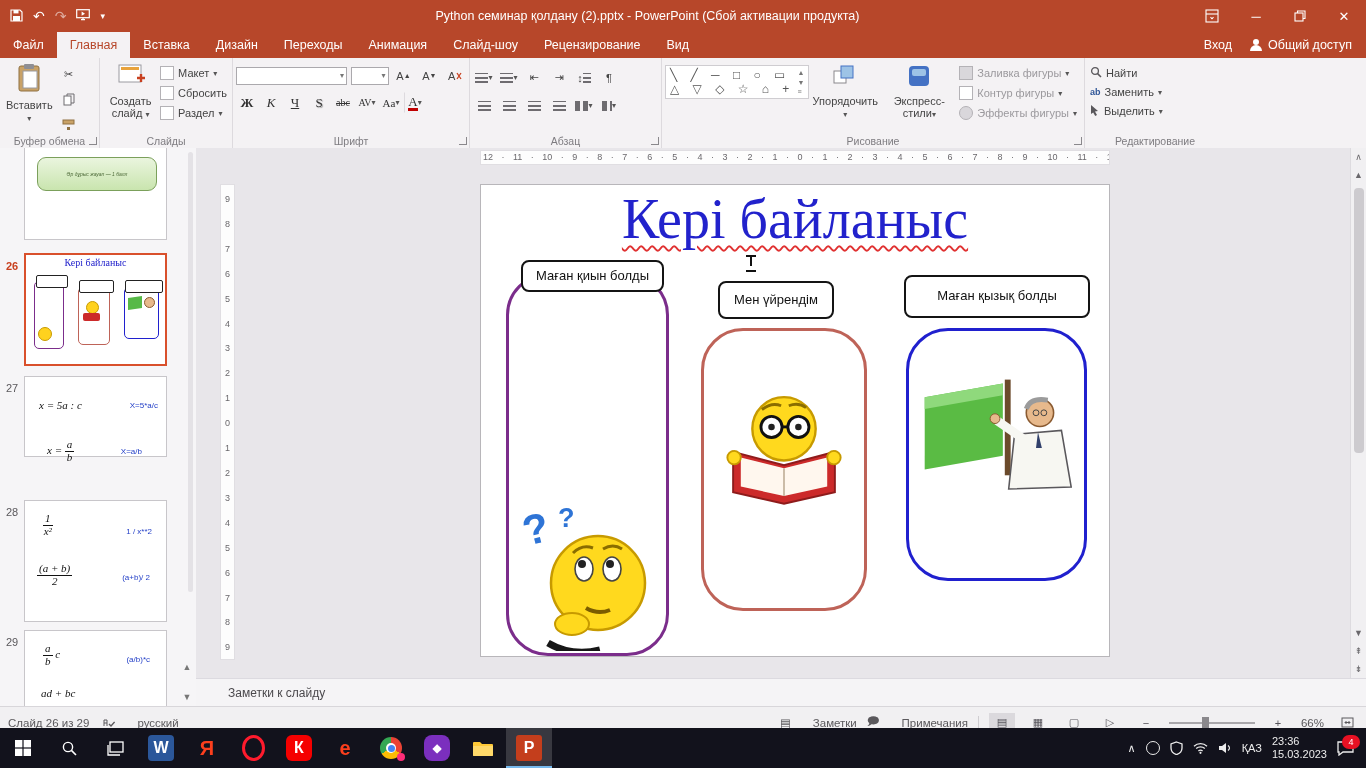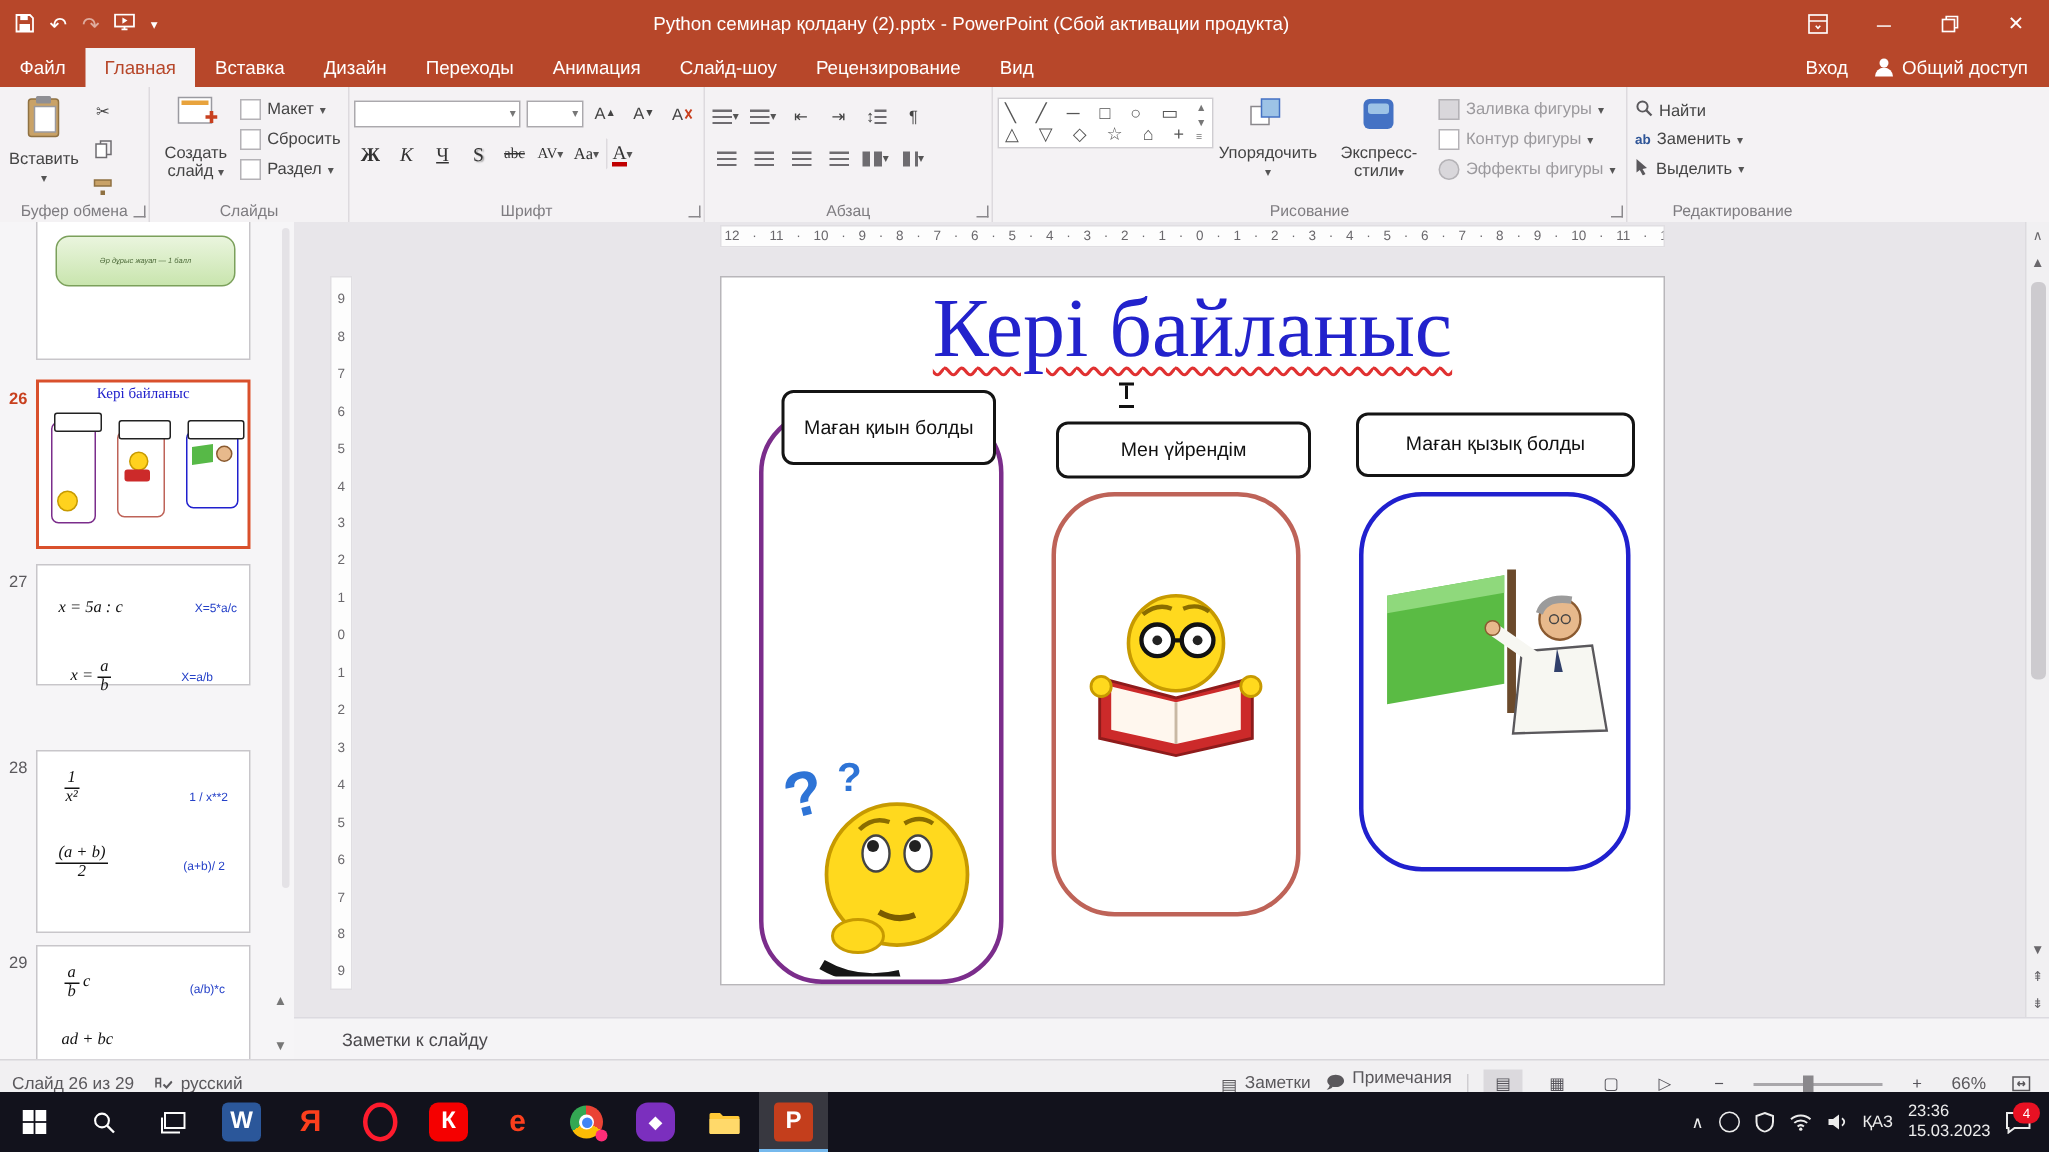--- a/index.html
+++ b/index.html
@@ -543,7 +543,7 @@
             </svg>
           </span>
         </div>
-        <div class="cardlabel" style="left:40px;top:75px;width:143px;height:50px">Маған қиын болды</div>
+        <div class="cardlabel" style="left:40px;top:75px;width:143px;height:32px">Маған қиын болды</div>
 
         <div class="card" style="left:220px;top:143px;width:160px;height:277px;border-color:#BE6358">
           <span style="position:absolute;left:8px;top:55px;width:144px;height:125px">

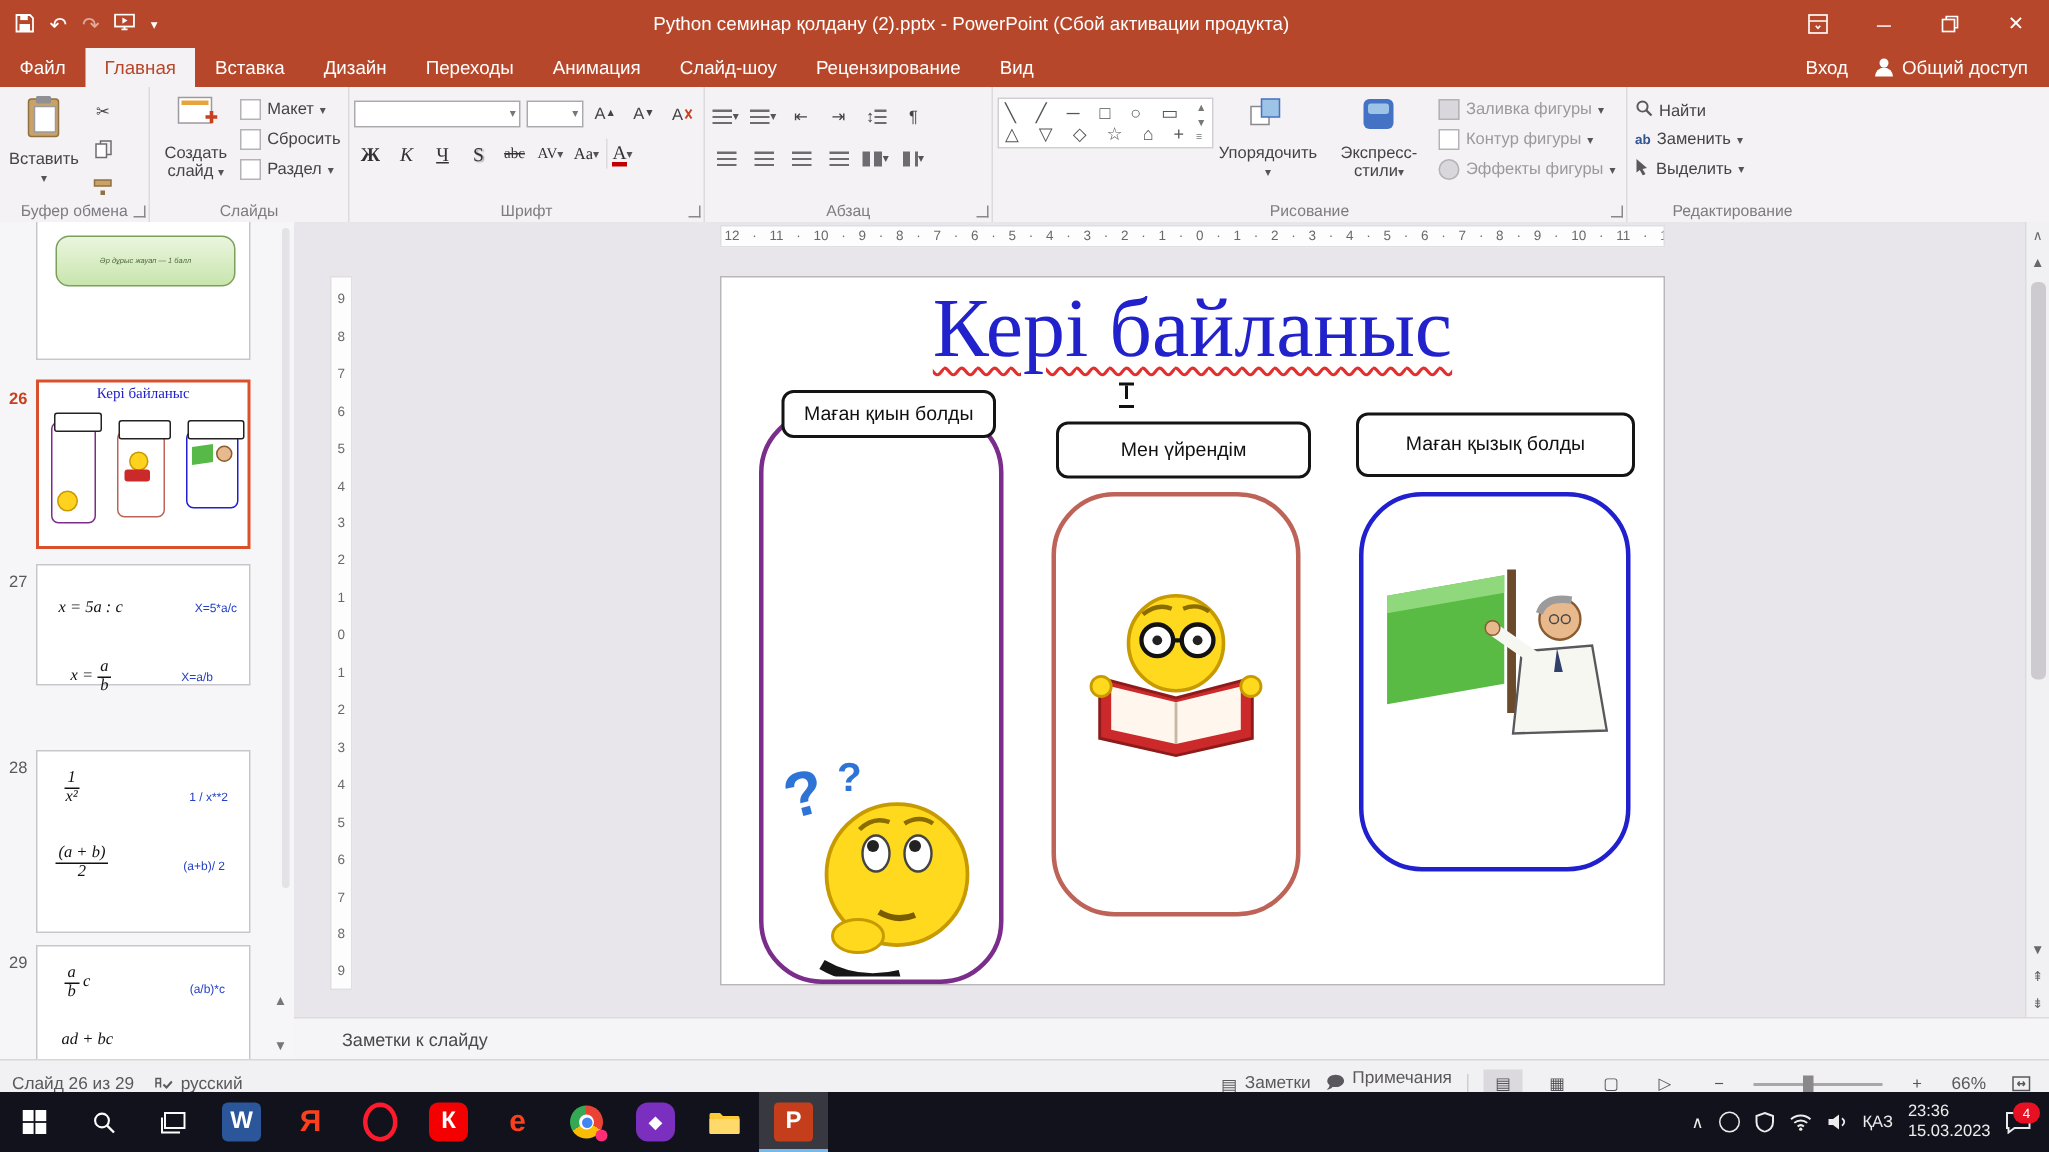--- a/index.html
+++ b/index.html
@@ -563,7 +563,7 @@
             </svg>
           </span>
         </div>
-        <div class="cardlabel" style="left:223px;top:96px;width:170px;height:38px">Мен үйрендім</div>
+        <div class="cardlabel" style="left:237px;top:96px;width:116px;height:38px">Мен үйрендім</div>
 
         <div class="card" style="left:425px;top:143px;width:175px;height:247px;border-color:#2020CE">
           <span style="position:absolute;left:4px;top:45px;width:166px;height:140px">

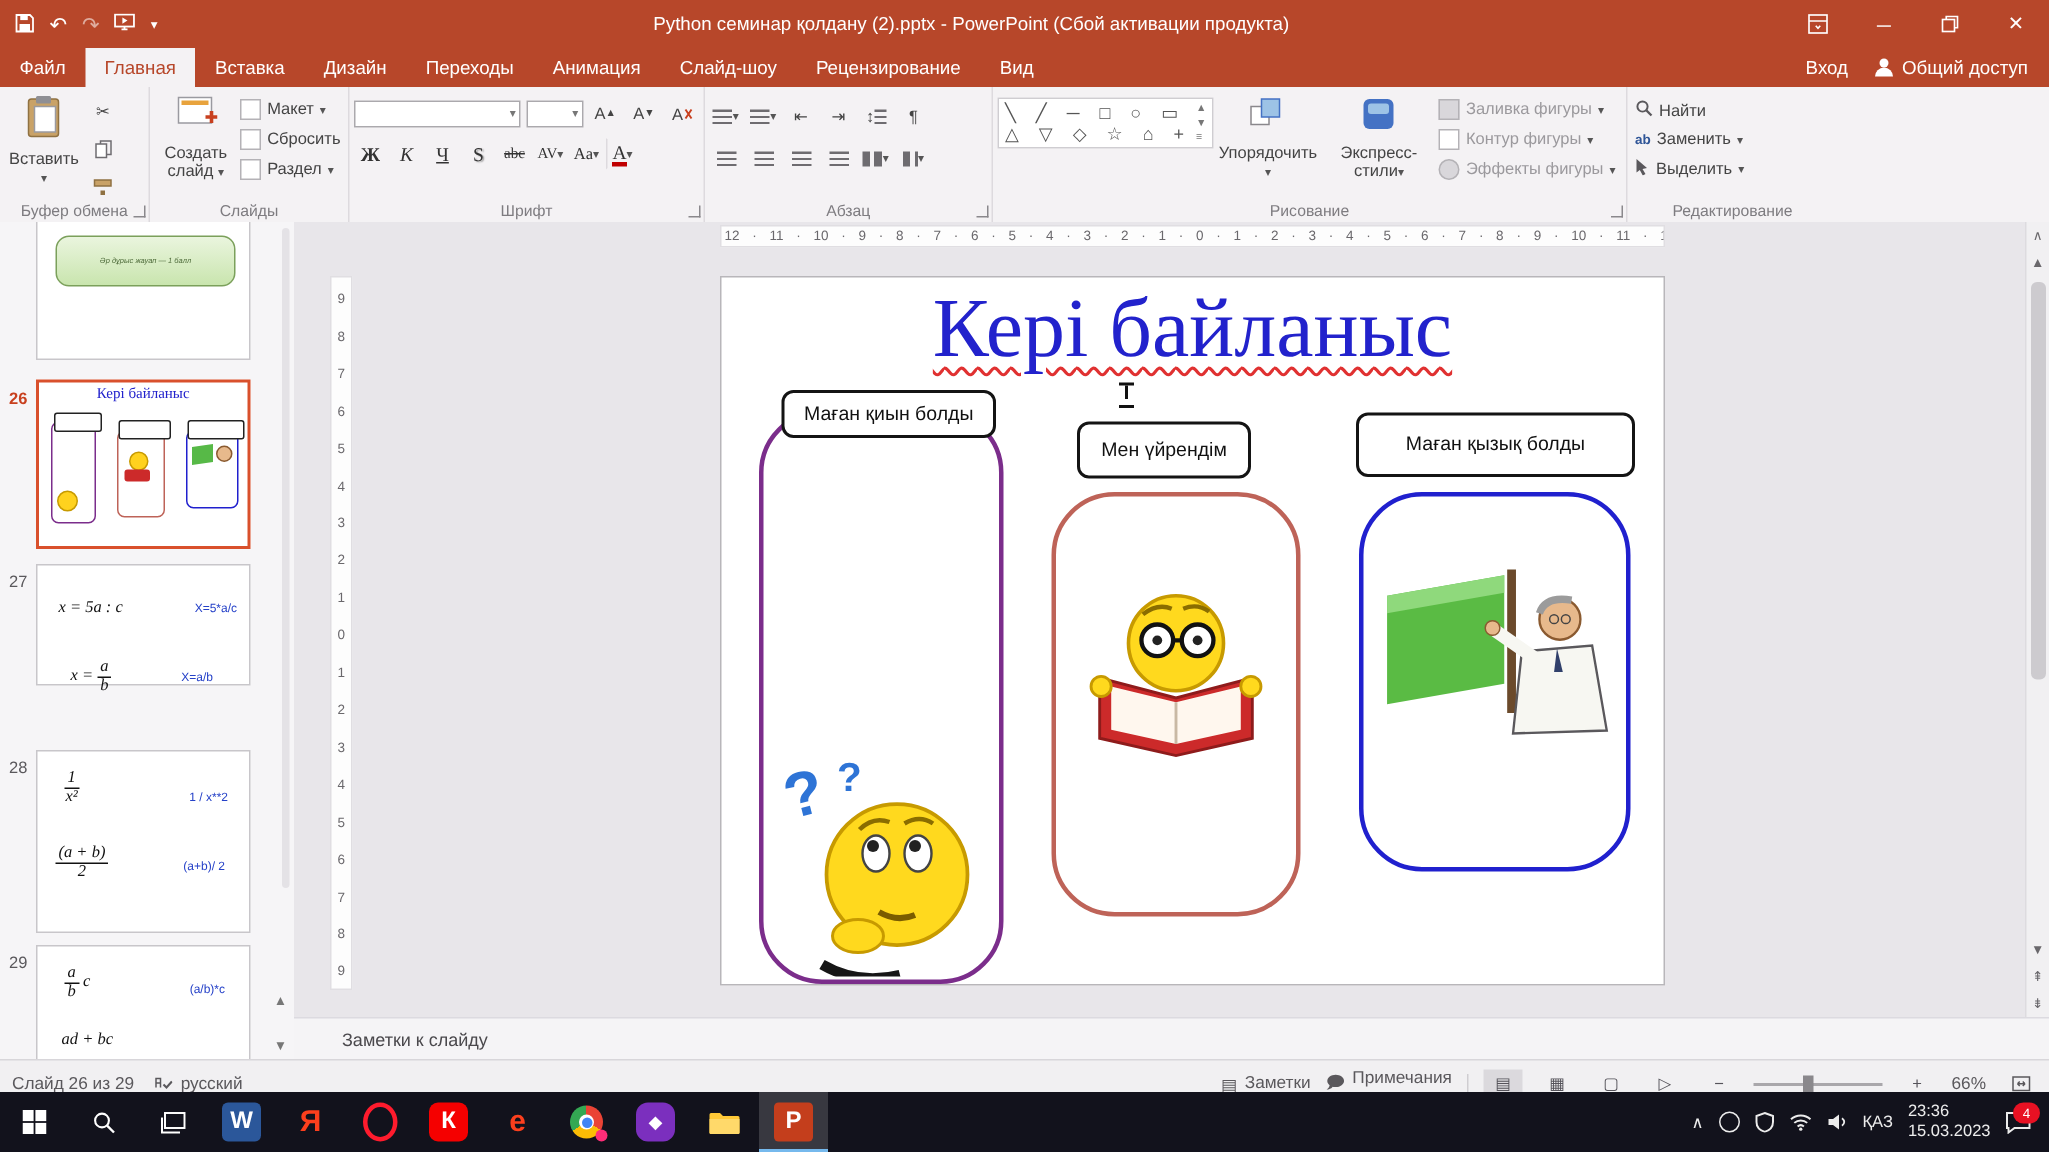--- a/index.html
+++ b/index.html
@@ -80,7 +80,7 @@
   .statusbar{position:absolute;left:0;top:706px;right:0;height:32px;background:#F1F0F2;border-top:1px solid #D8D6DA;display:flex;align-items:center;font-size:11.5px;color:#5A585C;box-sizing:border-box}
   .sb-left{display:flex;align-items:center;gap:14px;padding-left:8px}
   .sb-right{margin-left:auto;display:flex;align-items:center;gap:10px;padding-right:6px}
-  .sb-item{display:flex;gap:5px}
+  .sb-item{display:flex;align-items:center;gap:22px}
   .viewbtn{width:26px;height:20px;display:flex;align-items:center;justify-content:center;font-size:11px;color:#55535a}
   .viewbtn.active{background:#DBD9DD}
   .zoomtrack{position:relative;width:86px;height:2px;background:#A9A7AB}

